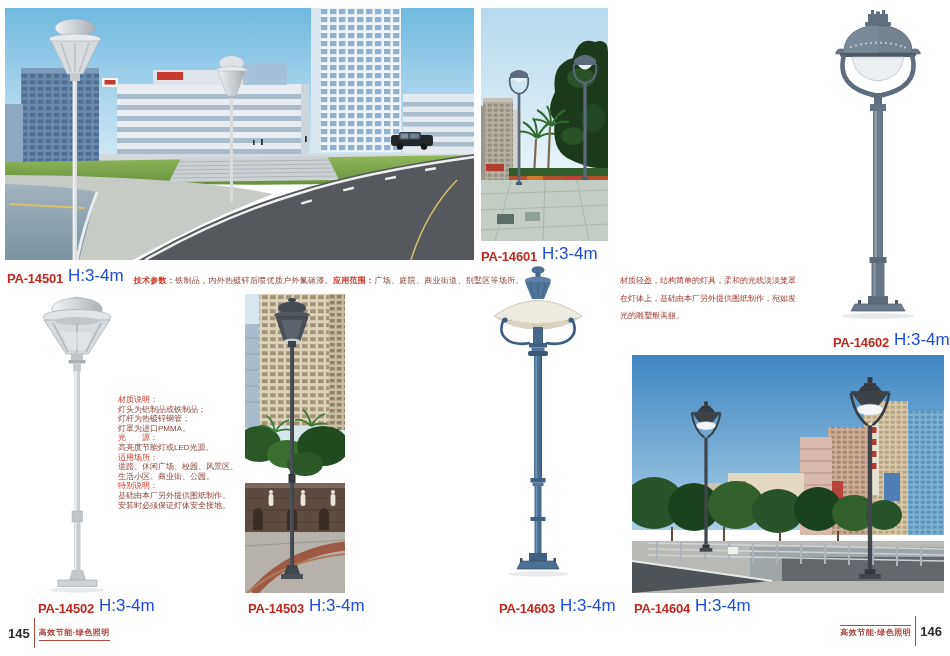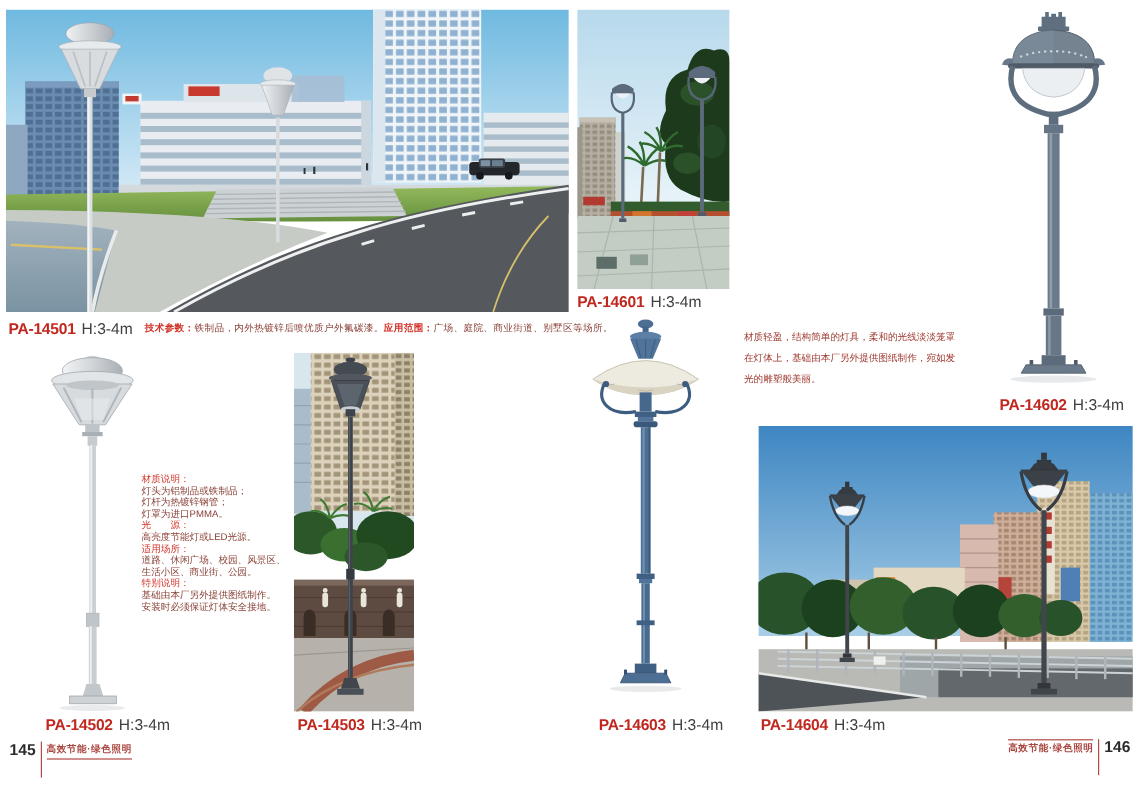--- a/index.html
+++ b/index.html
@@ -6,7 +6,7 @@
   body{width:950px;height:656px;position:relative;background:#ffffff;
        font-family:"Liberation Sans",sans-serif;overflow:hidden}
   .abs{position:absolute}
-  .caption{position:absolute;display:flex;align-items:center;white-space:nowrap}
+  .caption{position:absolute;display:flex;align-items:flex-end;white-space:nowrap}
   .code{font-size:13px;font-weight:bold;color:#c0281f;letter-spacing:-0.2px}
   .hval{font-size:13px;color:#404040;margin-left:5px}
   .inline-specs{font-size:8px;color:#8a4238;margin-left:10px;letter-spacing:0.3px}

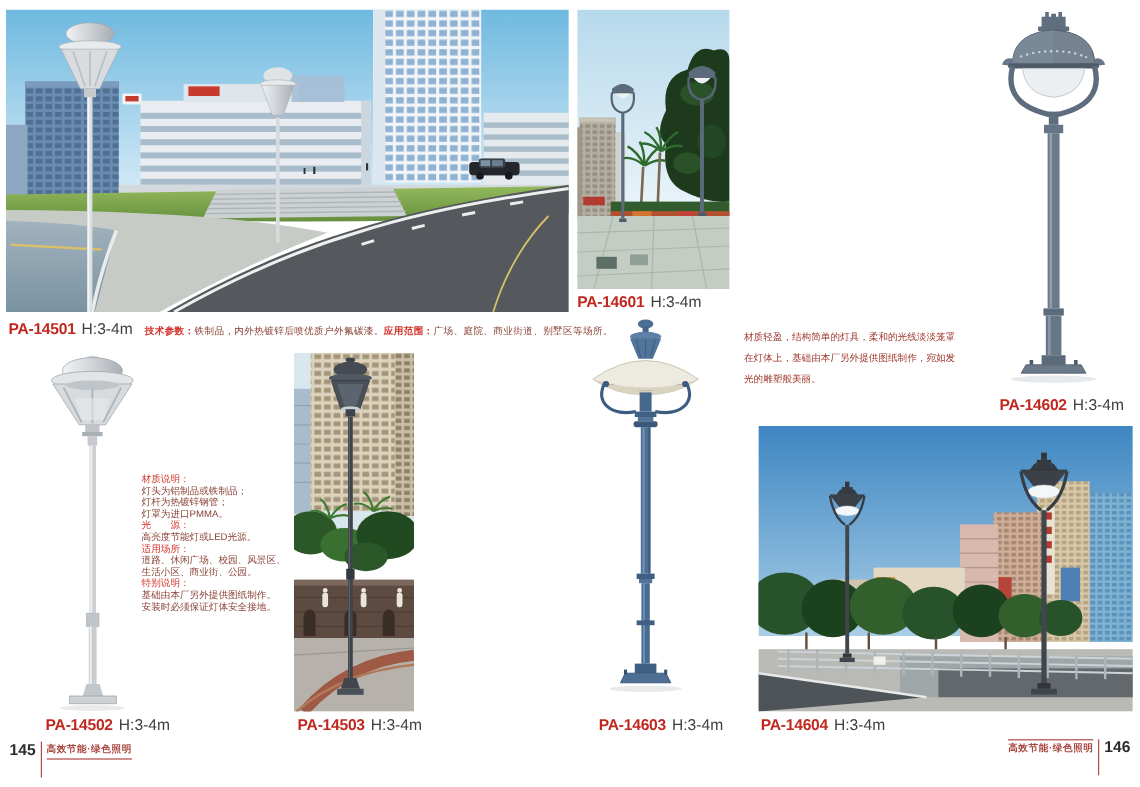--- a/index.html
+++ b/index.html
@@ -8,7 +8,7 @@
   .abs{position:absolute}
   .caption{position:absolute;display:flex;align-items:flex-end;white-space:nowrap}
   .code{font-size:13px;font-weight:bold;color:#c0281f;letter-spacing:-0.2px}
-  .hval{font-size:13px;color:#404040;margin-left:5px}
+  .hval{font-size:17px;color:#1d4ed8;margin-left:5px}
   .inline-specs{font-size:8px;color:#8a4238;margin-left:10px;letter-spacing:0.3px}
   .inline-specs .rl{color:#d2342a;font-weight:bold}
   .spec{position:absolute;font-size:8px;line-height:9.6px;color:#8a4238;white-space:nowrap}

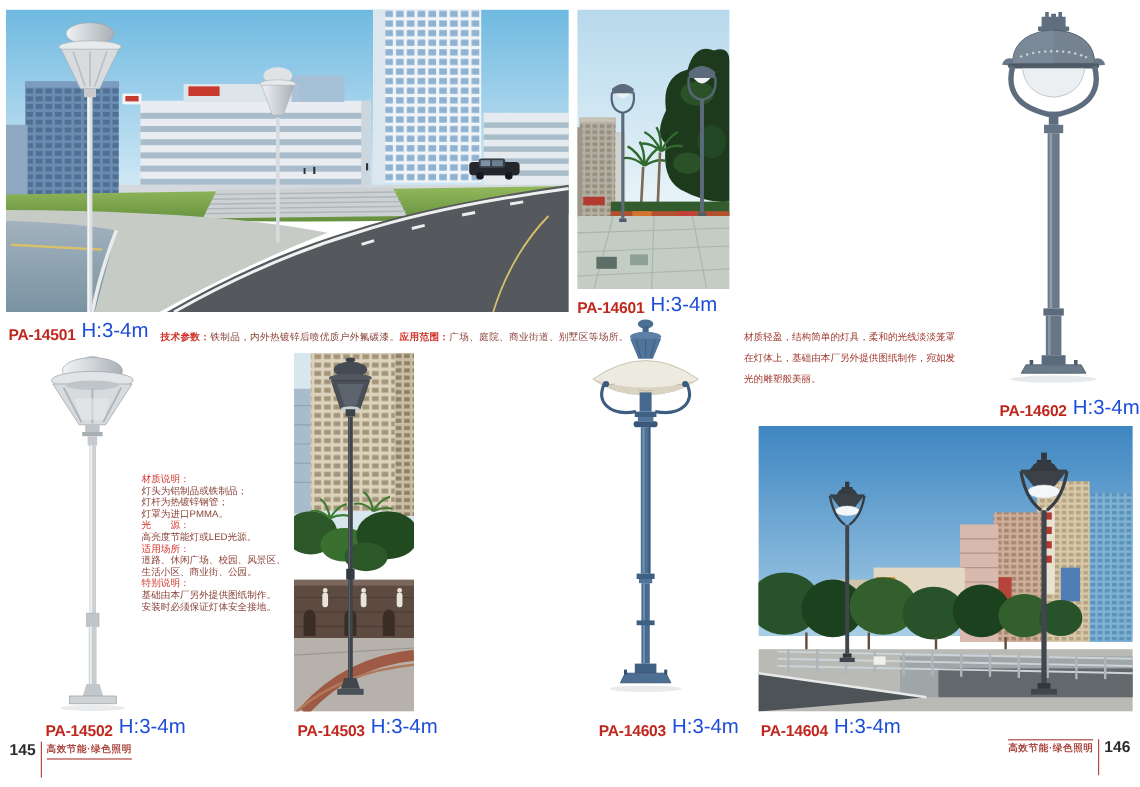--- a/index.html
+++ b/index.html
@@ -14,7 +14,7 @@
   .spec{position:absolute;font-size:8px;line-height:9.6px;color:#8a4238;white-space:nowrap}
   .spec .sh{color:#d2342a;font-weight:normal}
   .note{position:absolute;font-size:8px;line-height:17.5px;color:#a03a30;white-space:nowrap}
-  .footer{position:absolute;display:flex;align-items:flex-start}
+  .footer{position:absolute;display:flex;align-items:center}
   .pg{font-size:13px;font-weight:bold;color:#2b2b2b;line-height:13px}
   .vr{width:1px;height:30px;background:#b24a44;margin:0 4px}
   .slg{font-size:8px;font-weight:bold;color:#a9453e;letter-spacing:0.5px;line-height:10px}

